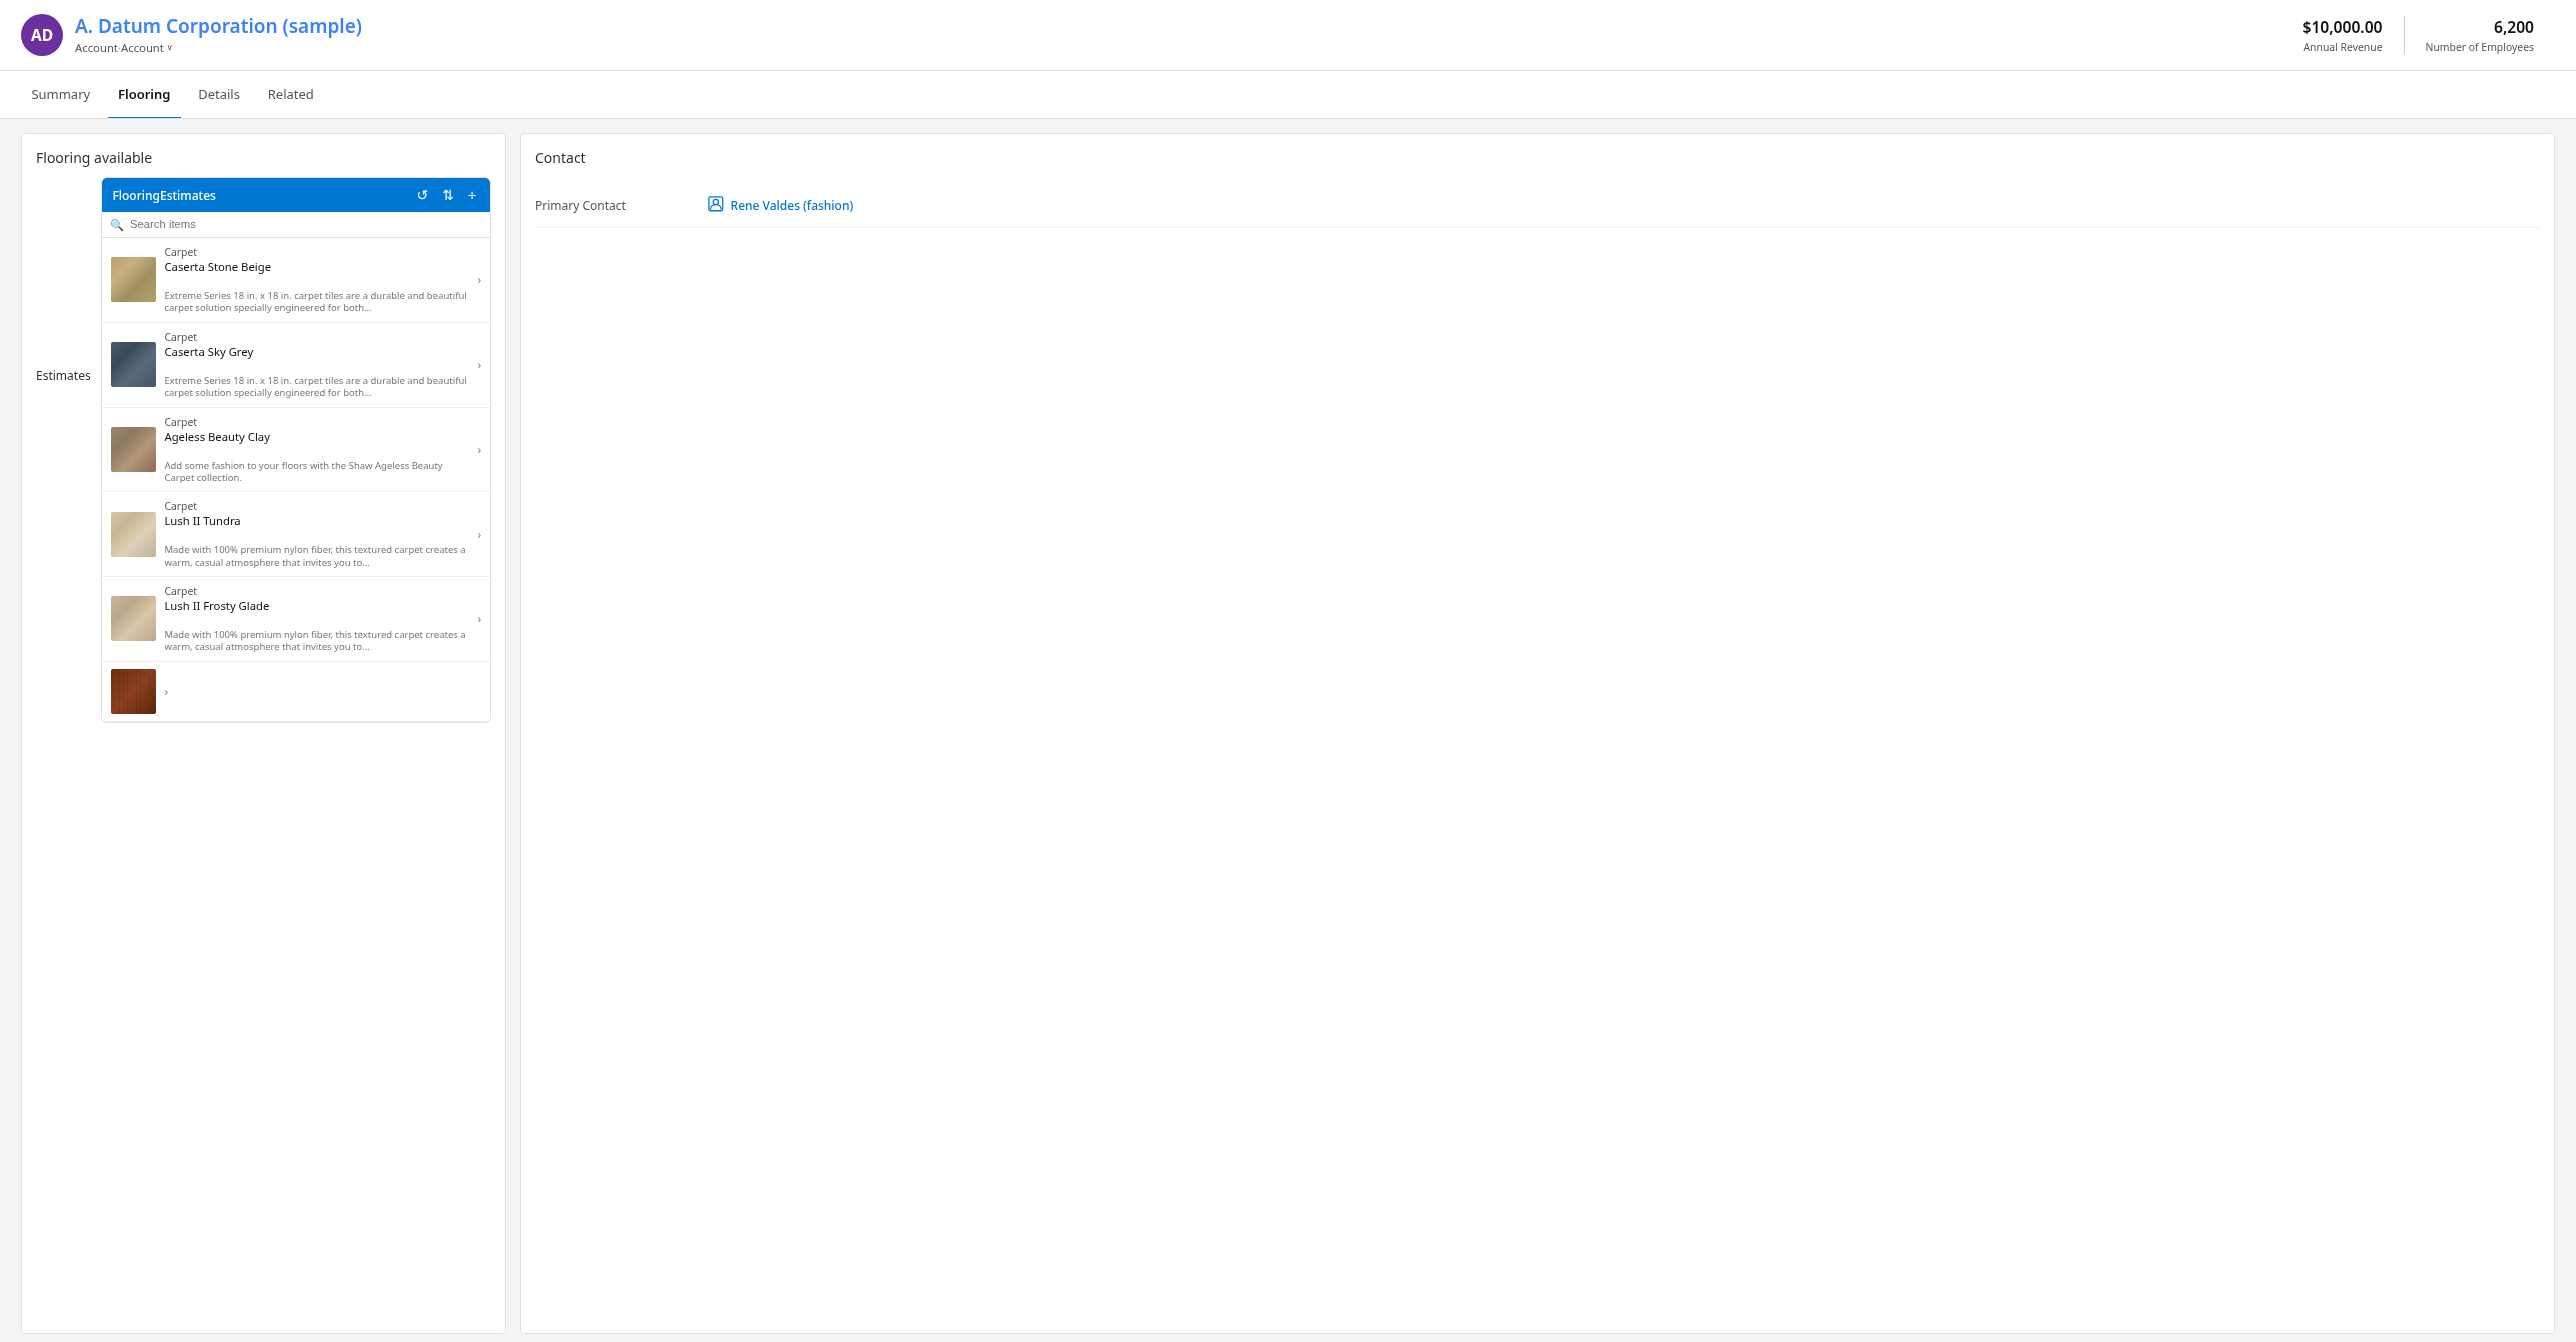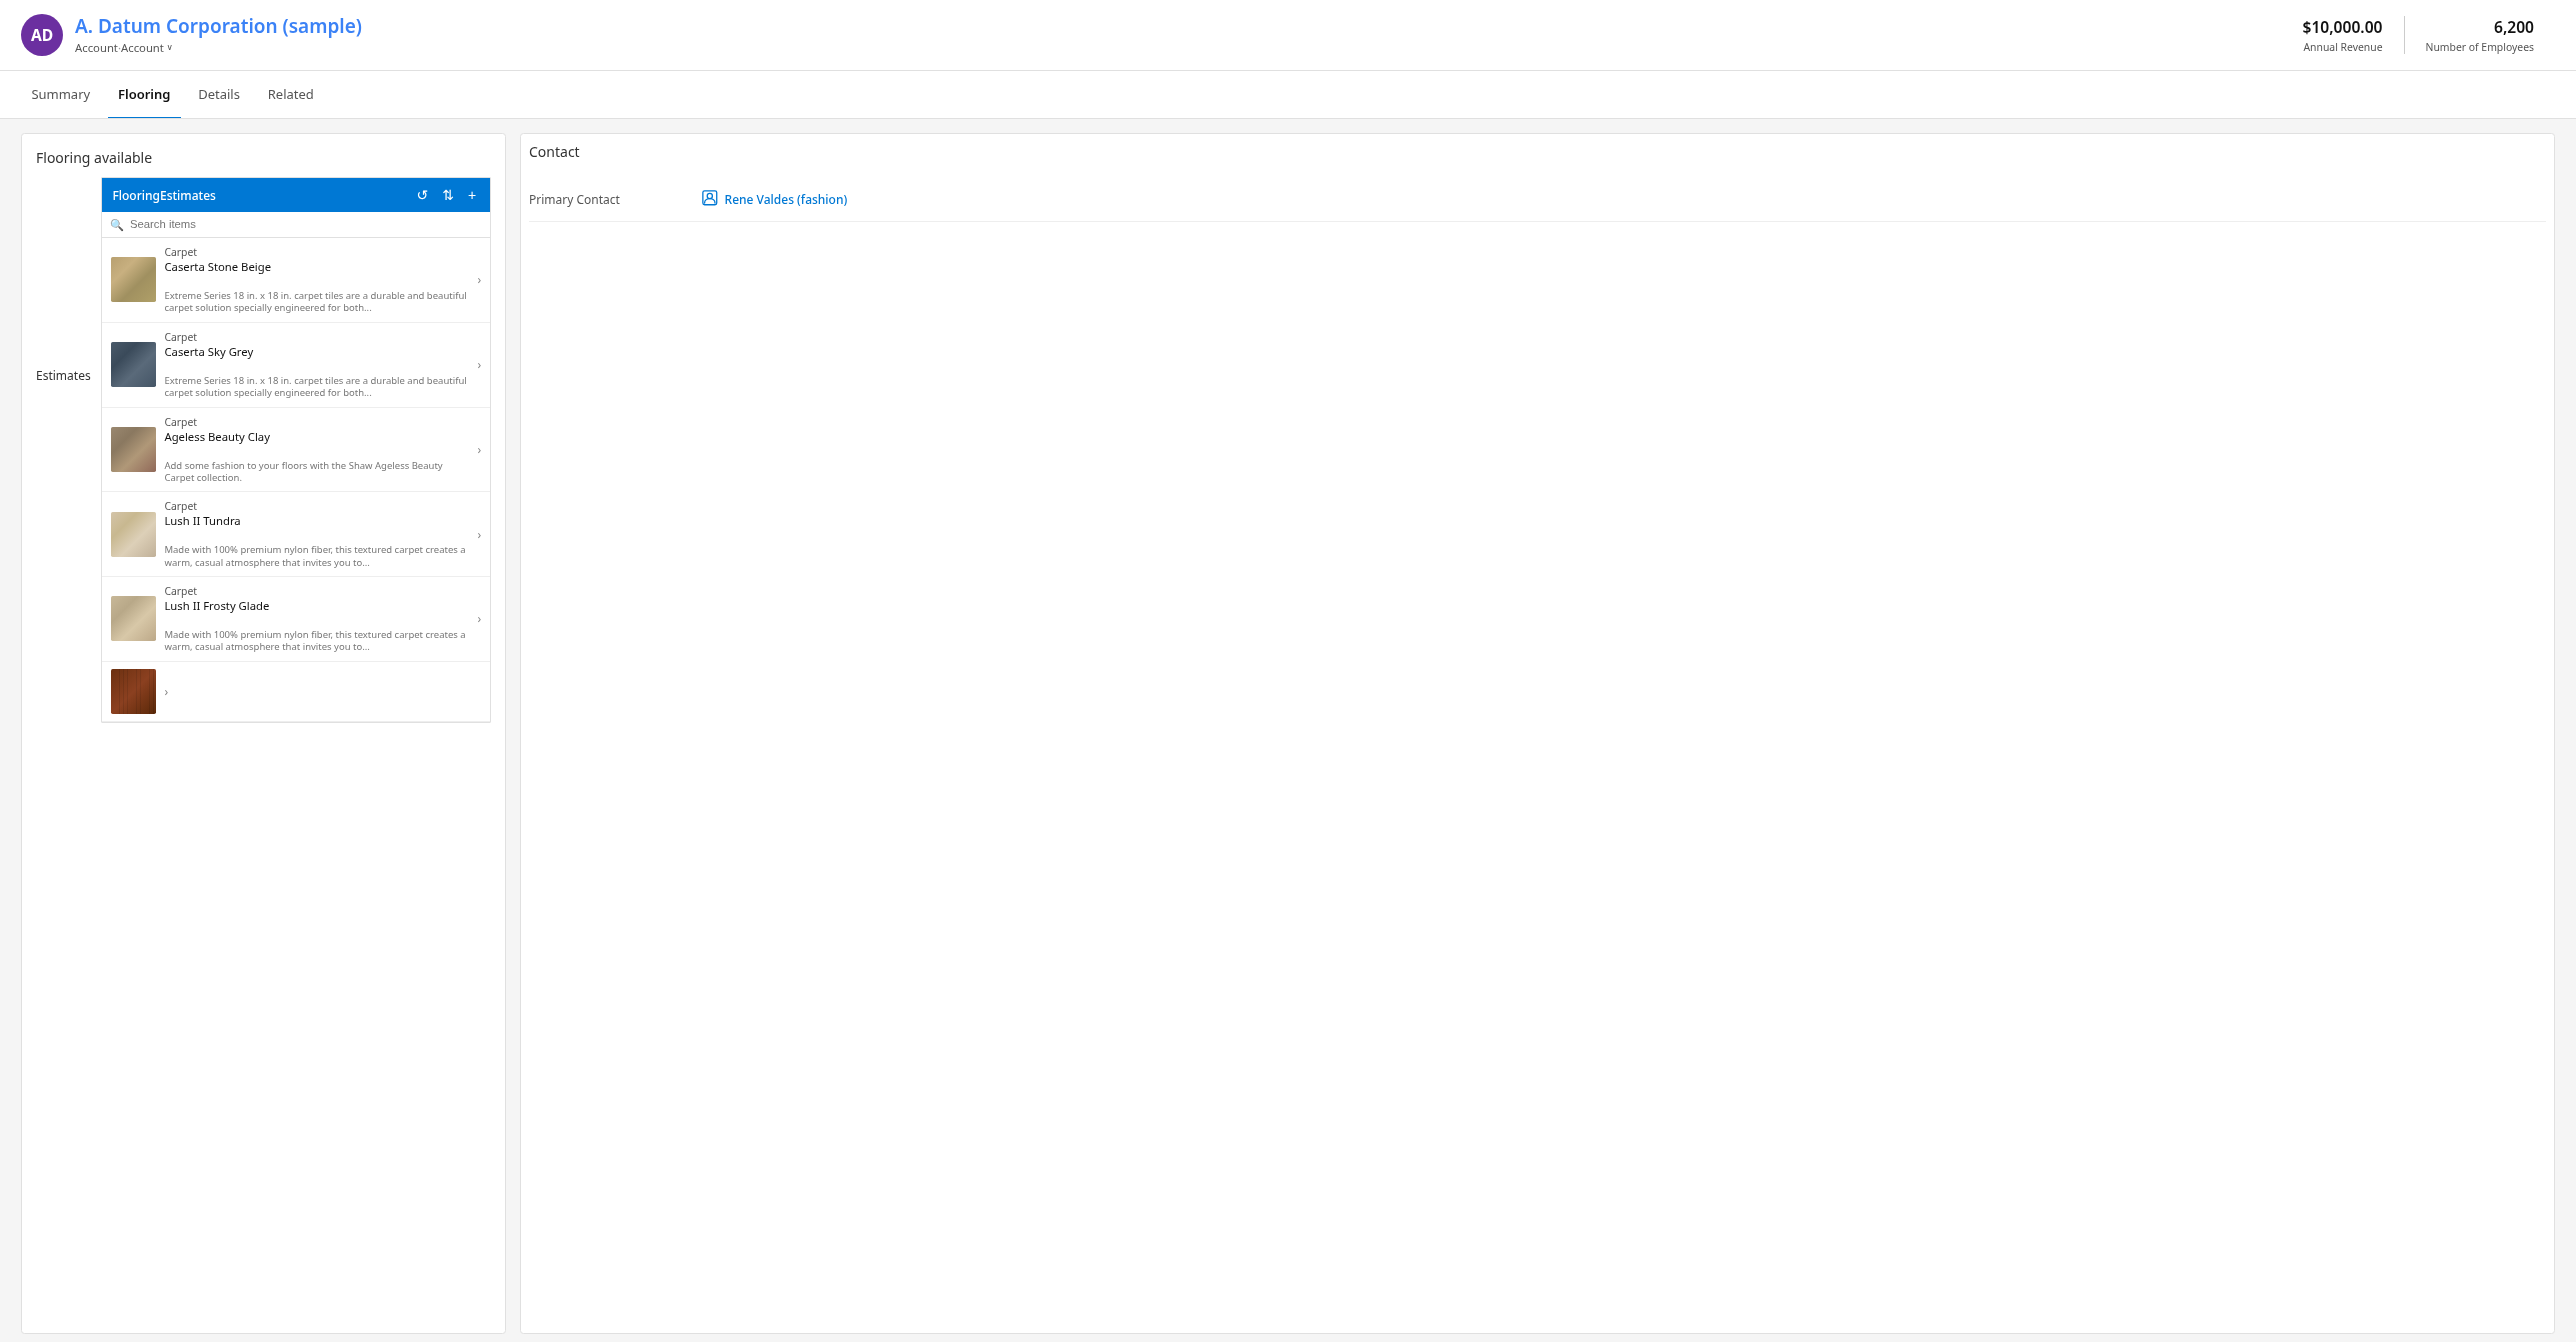--- a/index.html
+++ b/index.html
@@ -167,7 +167,7 @@
       border: 0.9px solid #e0e0e0;
       border-radius: 3.5px;
       flex: 1;
-      padding: 8px;
+      padding: 14px;
     }
     .contact-title {
       font-size: 14px; color: #333;

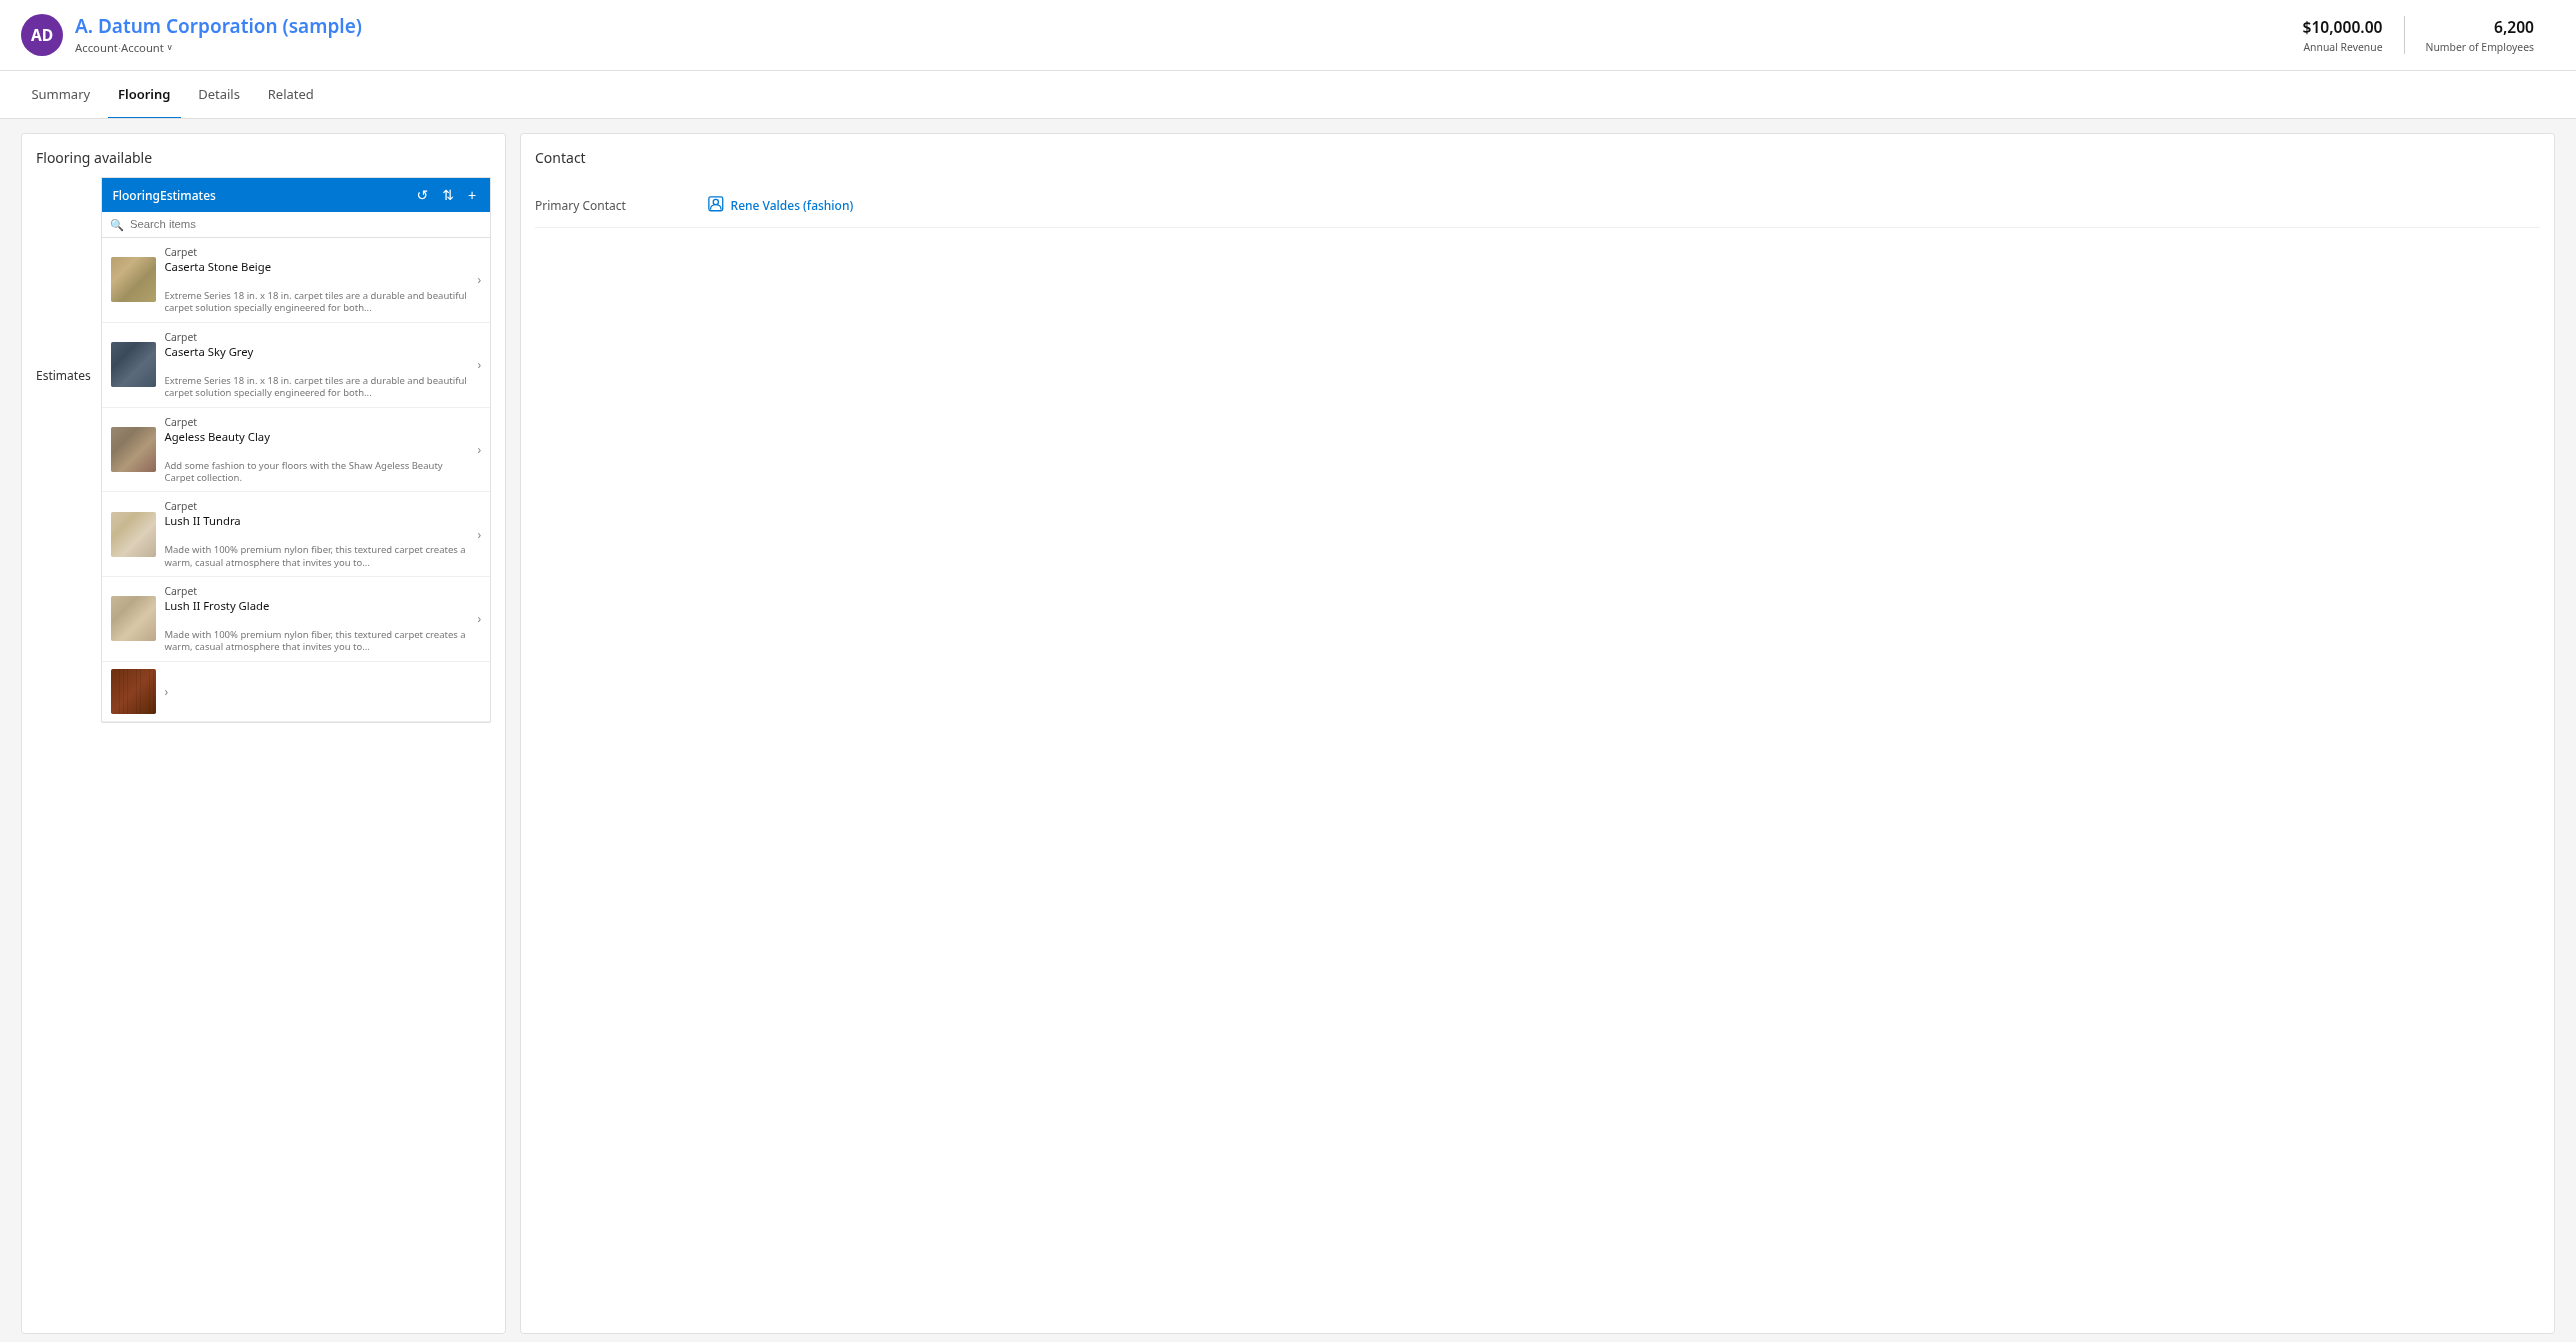--- a/index.html
+++ b/index.html
@@ -95,7 +95,7 @@
     
     .flooring-widget {
       border: 0.9px solid #e0e0e0;
-      border-radius: 1px;
+      border-radius: 6px;
       overflow: hidden;
     }
     .widget-header {

